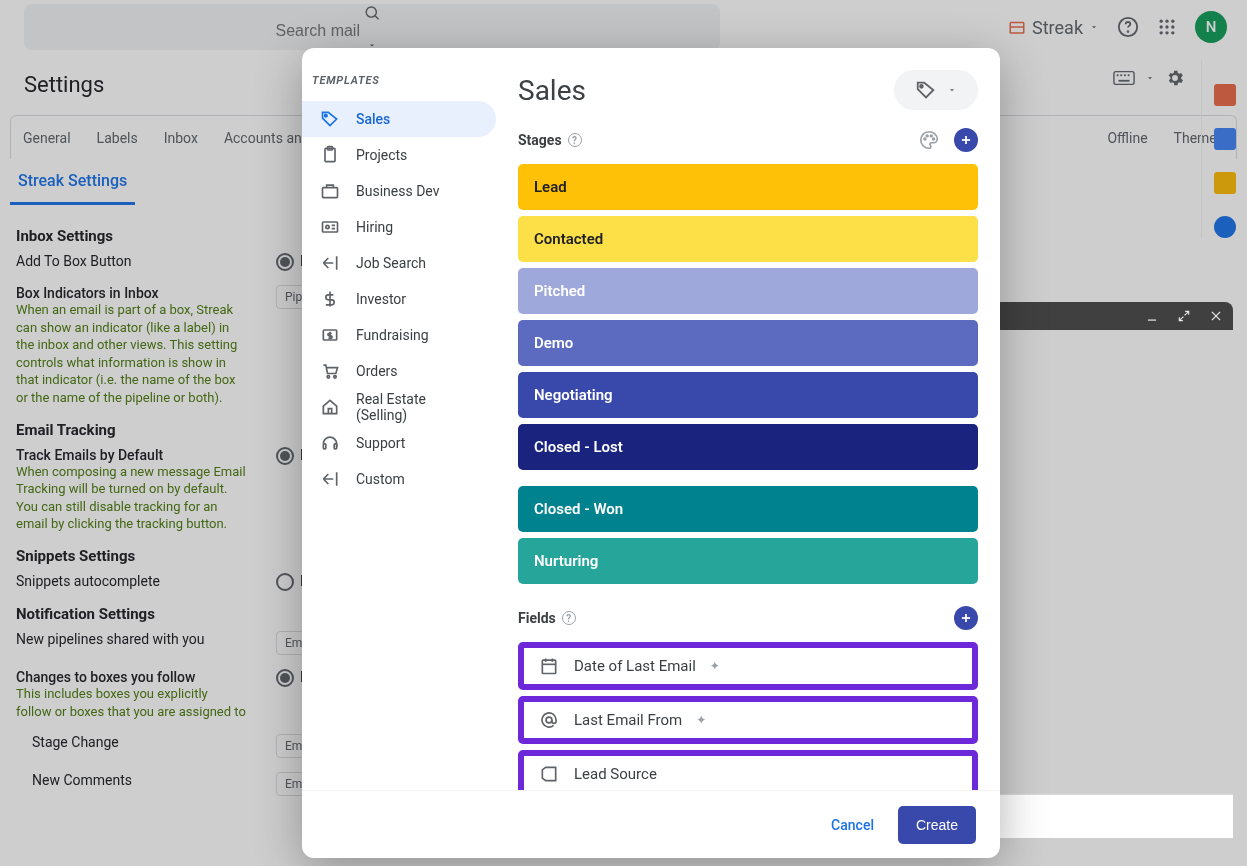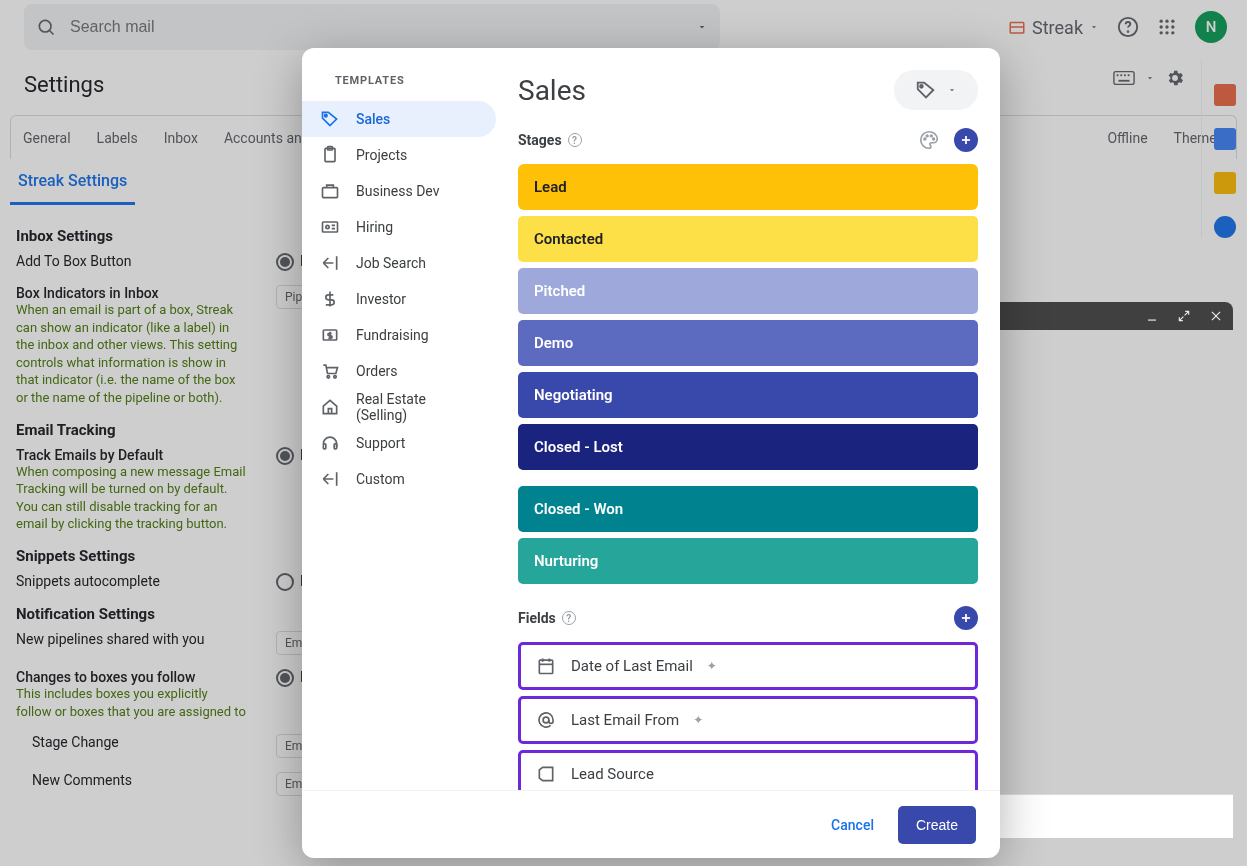--- a/index.html
+++ b/index.html
@@ -8,7 +8,7 @@
 
 .bg { width: 100%; height: 100%; position: absolute; top:0; left:0; }
 .topbar { height: 54px; display:flex; align-items:center; padding: 0 20px; }
-.search-wrap { display:flex; align-items:center; background:#f1f3f4; border-radius:8px; height:46px; width:696px; padding:0 12px; margin-left:4px;}
+.search-wrap { display:flex; align-items:center; background:#f1f3f4; border-radius:8px; height:46px; width:696px; padding:0 12px; margin-left:4px;flex-direction:column;}
 .search-wrap .icon { color:#5f6368; }
 .search-input { border:none; background:transparent; font-size:16px; flex:1; margin-left:14px; color:#5f6368; outline:none;}
 .topbar-right { margin-left:auto; display:flex; align-items:center; gap:18px; }

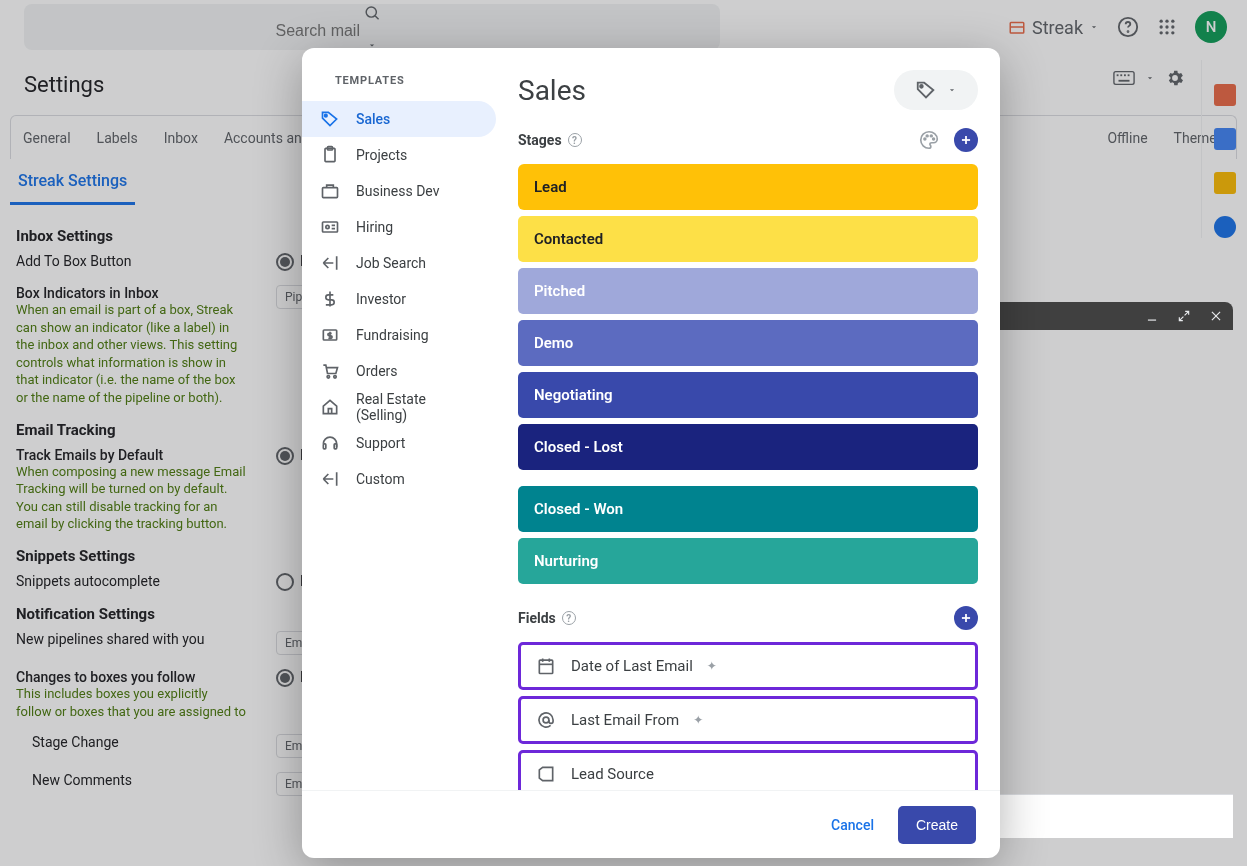--- a/index.html
+++ b/index.html
@@ -45,7 +45,7 @@
 .modal { position:absolute; left:302px; top:48px; width:698px; height:810px; background:#fff; border-radius:12px; box-shadow:0 12px 48px rgba(0,0,0,0.3); display:flex; flex-direction:column; overflow:hidden;}
 .modal-body { flex:1; display:flex; overflow:hidden; }
 .templates-col { width:200px; padding:26px 0 0 0; }
-.templates-label { font-size:11px; font-weight:700; letter-spacing:0.8px; color:#5f6368; padding:0 33px 14px; }
+.templates-label { font-size:11px; font-weight:700; letter-spacing:0.8px; color:#5f6368; padding:0 10px 14px;font-style:italic; }
 .tmpl-item { display:flex; align-items:center; gap:16px; height:36px; padding:0 18px; font-size:14px; color:#3c4043; cursor:pointer; border-radius:0 18px 18px 0; margin-right:6px;}
 .tmpl-item.active { background:#e8f0fe; }
 .tmpl-item.active .tmpl-label { color:#1967d2; font-weight:500; }

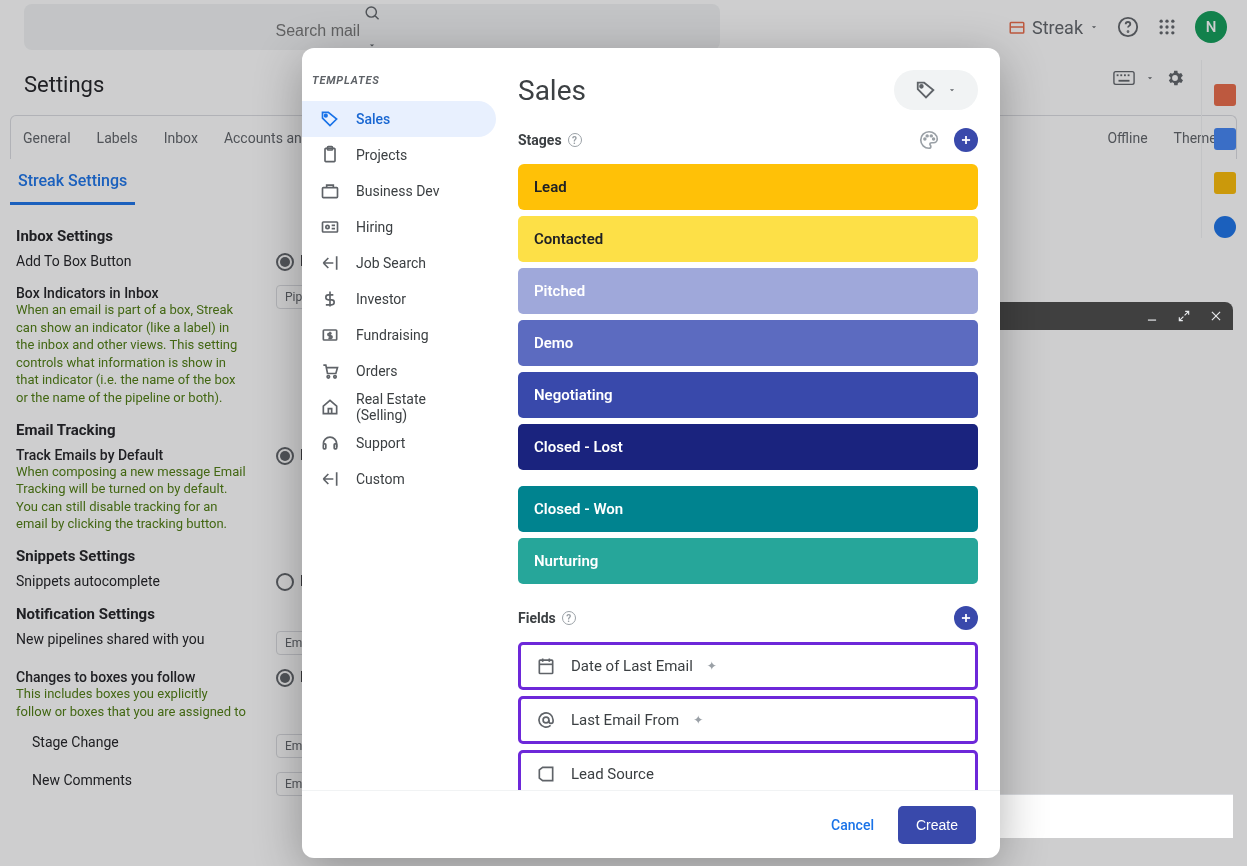--- a/index.html
+++ b/index.html
@@ -428,7 +428,7 @@
         </div>
       </div>
       <div id="stages-list">
-          <div class="stage" style="background: rgb(255, 193, 7); border-radius: 6px;">Lead</div>
+          <div class="stage" style="background: rgb(255, 193, 7);">Lead</div>
           <div class="stage" style="background: #fde047;">Contacted</div>
           <div class="stage white-text" style="background: rgb(159, 168, 218);">Pitched</div>
           <div class="stage white-text" style="background: rgb(92, 107, 192);">Demo</div>

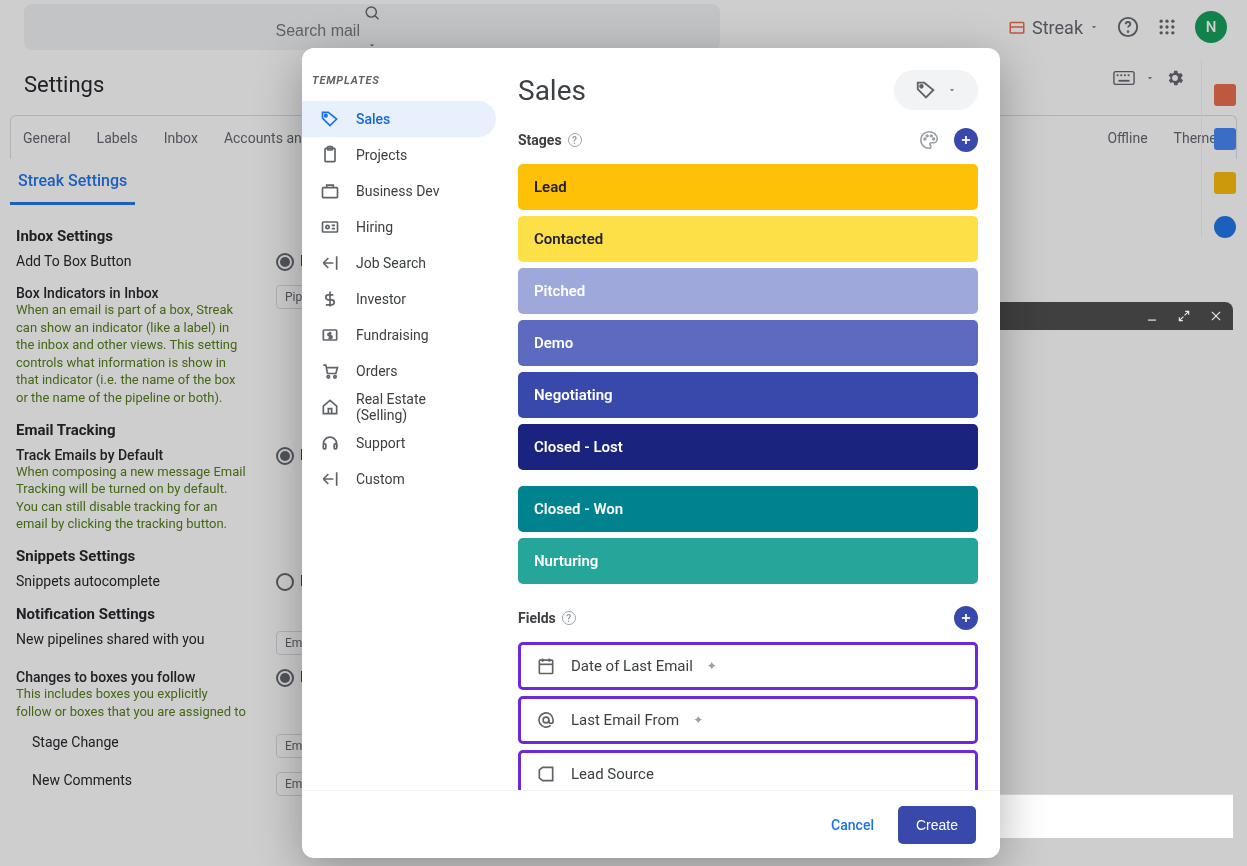--- a/index.html
+++ b/index.html
@@ -65,7 +65,7 @@
 .stage { height:46px; border-radius:5px; display:flex; align-items:center; padding:0 16px; font-size:15px; font-weight:600; margin-bottom:6px; color:#202124;}
 .stage.white-text { color:#fff; }
 
-.field-row { height:48px; border:3px solid #6d28d9; border-radius:5px; display:flex; align-items:center; gap:14px; padding:0 14px; margin-bottom:6px; font-size:15px; color:#3c4043;}
+.field-row { height:48px; border:6px solid #6d28d9; border-radius:5px; display:flex; align-items:center; gap:14px; padding:0 14px; margin-bottom:6px; font-size:15px; color:#3c4043;}
 .field-icon { width:22px; height:22px; color:#5f6368; display:flex; align-items:center; justify-content:center;}
 .sparkle { color:#9aa0a6; font-size:12px; }
 

